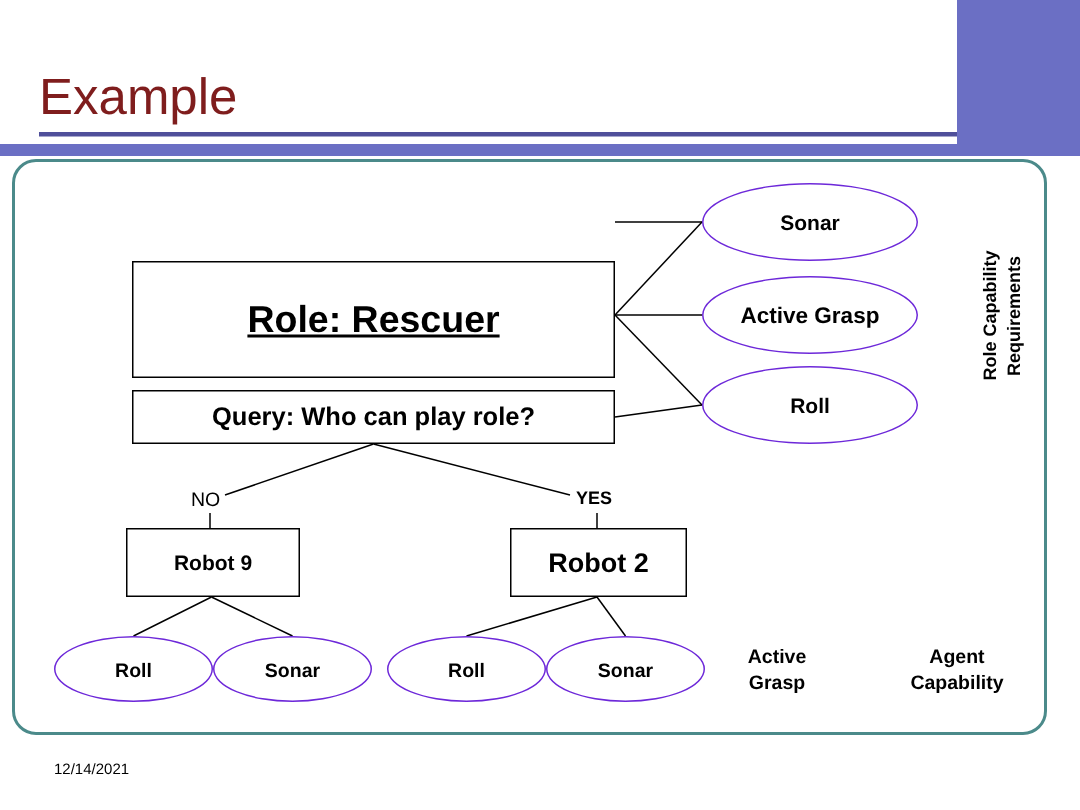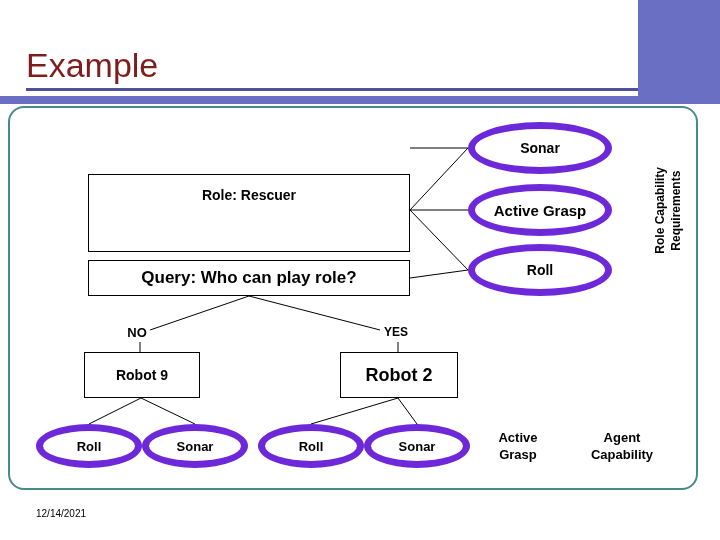--- a/index.html
+++ b/index.html
@@ -80,7 +80,7 @@
   }
   .ellipse {
     position: absolute;
-    border: 7px solid #6d28d9;
+    border: 1px solid #6d28d9;
     background: #ffffff;
     border-radius: 50%;
     box-sizing: border-box;

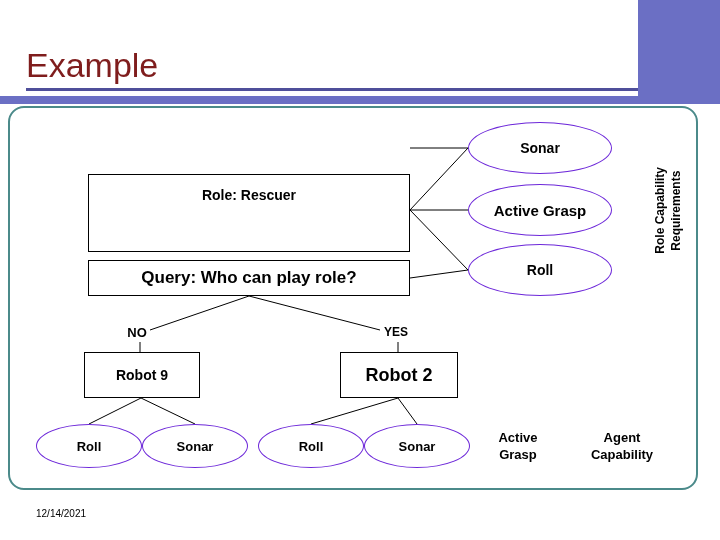--- a/index.html
+++ b/index.html
@@ -108,7 +108,7 @@
     justify-content: flex-start;
   }
   .role-title {
-    font-size: 14px; font-weight: bold; margin-top: 12px;
+    font-size: 25px; font-weight: bold; margin-top: 24px; text-decoration: underline;
   }
   .role-desc {
     font-size: 11px; font-weight: bold; margin-top: 10px; line-height: 15px;

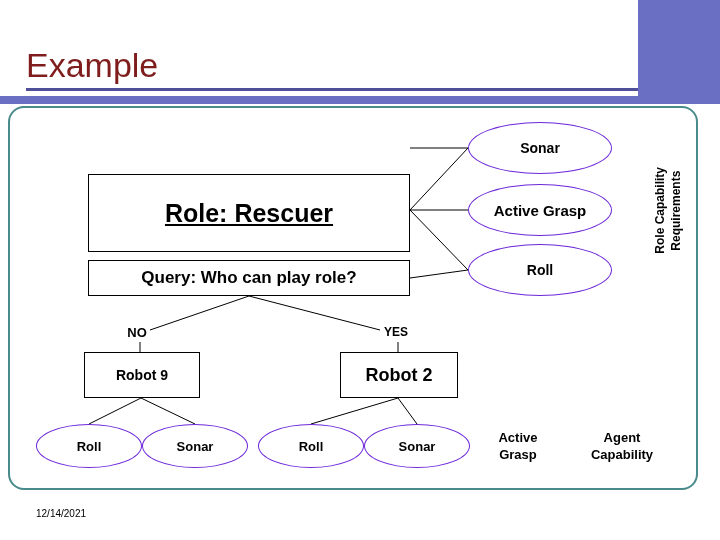--- a/index.html
+++ b/index.html
@@ -122,7 +122,7 @@
   .active-grasp-top { left: 468px; top: 184px; width: 144px; height: 52px; font-size: 15px; font-weight: bold; }
   .roll-top { left: 468px; top: 244px; width: 144px; height: 52px; font-size: 14px; font-weight: bold; }
 
-  .no-label { left: 112px; top: 322px; width: 50px; height: 20px; font-size: 13px; font-weight: bold; }
+  .no-label { left: 112px; top: 322px; width: 50px; height: 20px; font-size: 13px; font-weight: normal; }
   .yes-label { left: 368px; top: 322px; width: 56px; height: 20px; font-size: 12px; font-weight: bold; }
 
   .robot1 { left: 84px; top: 352px; width: 116px; height: 46px; font-size: 14px; font-weight: bold; }

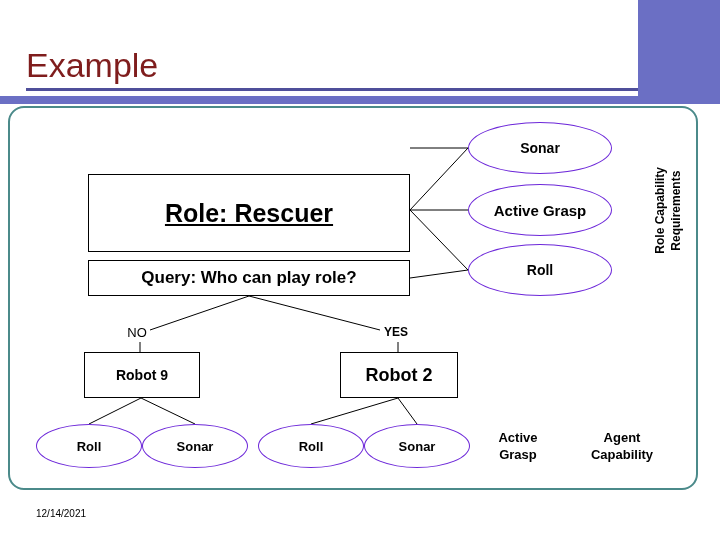--- a/index.html
+++ b/index.html
@@ -140,7 +140,7 @@
     flex-direction: column;
   }
   .agent-cap {
-    left: 576px; top: 422px; width: 92px; height: 48px;
+    left: 592px; top: 422px; width: 92px; height: 48px;
     font-size: 13px; font-weight: bold; line-height: 17px;
     flex-direction: column;
   }

